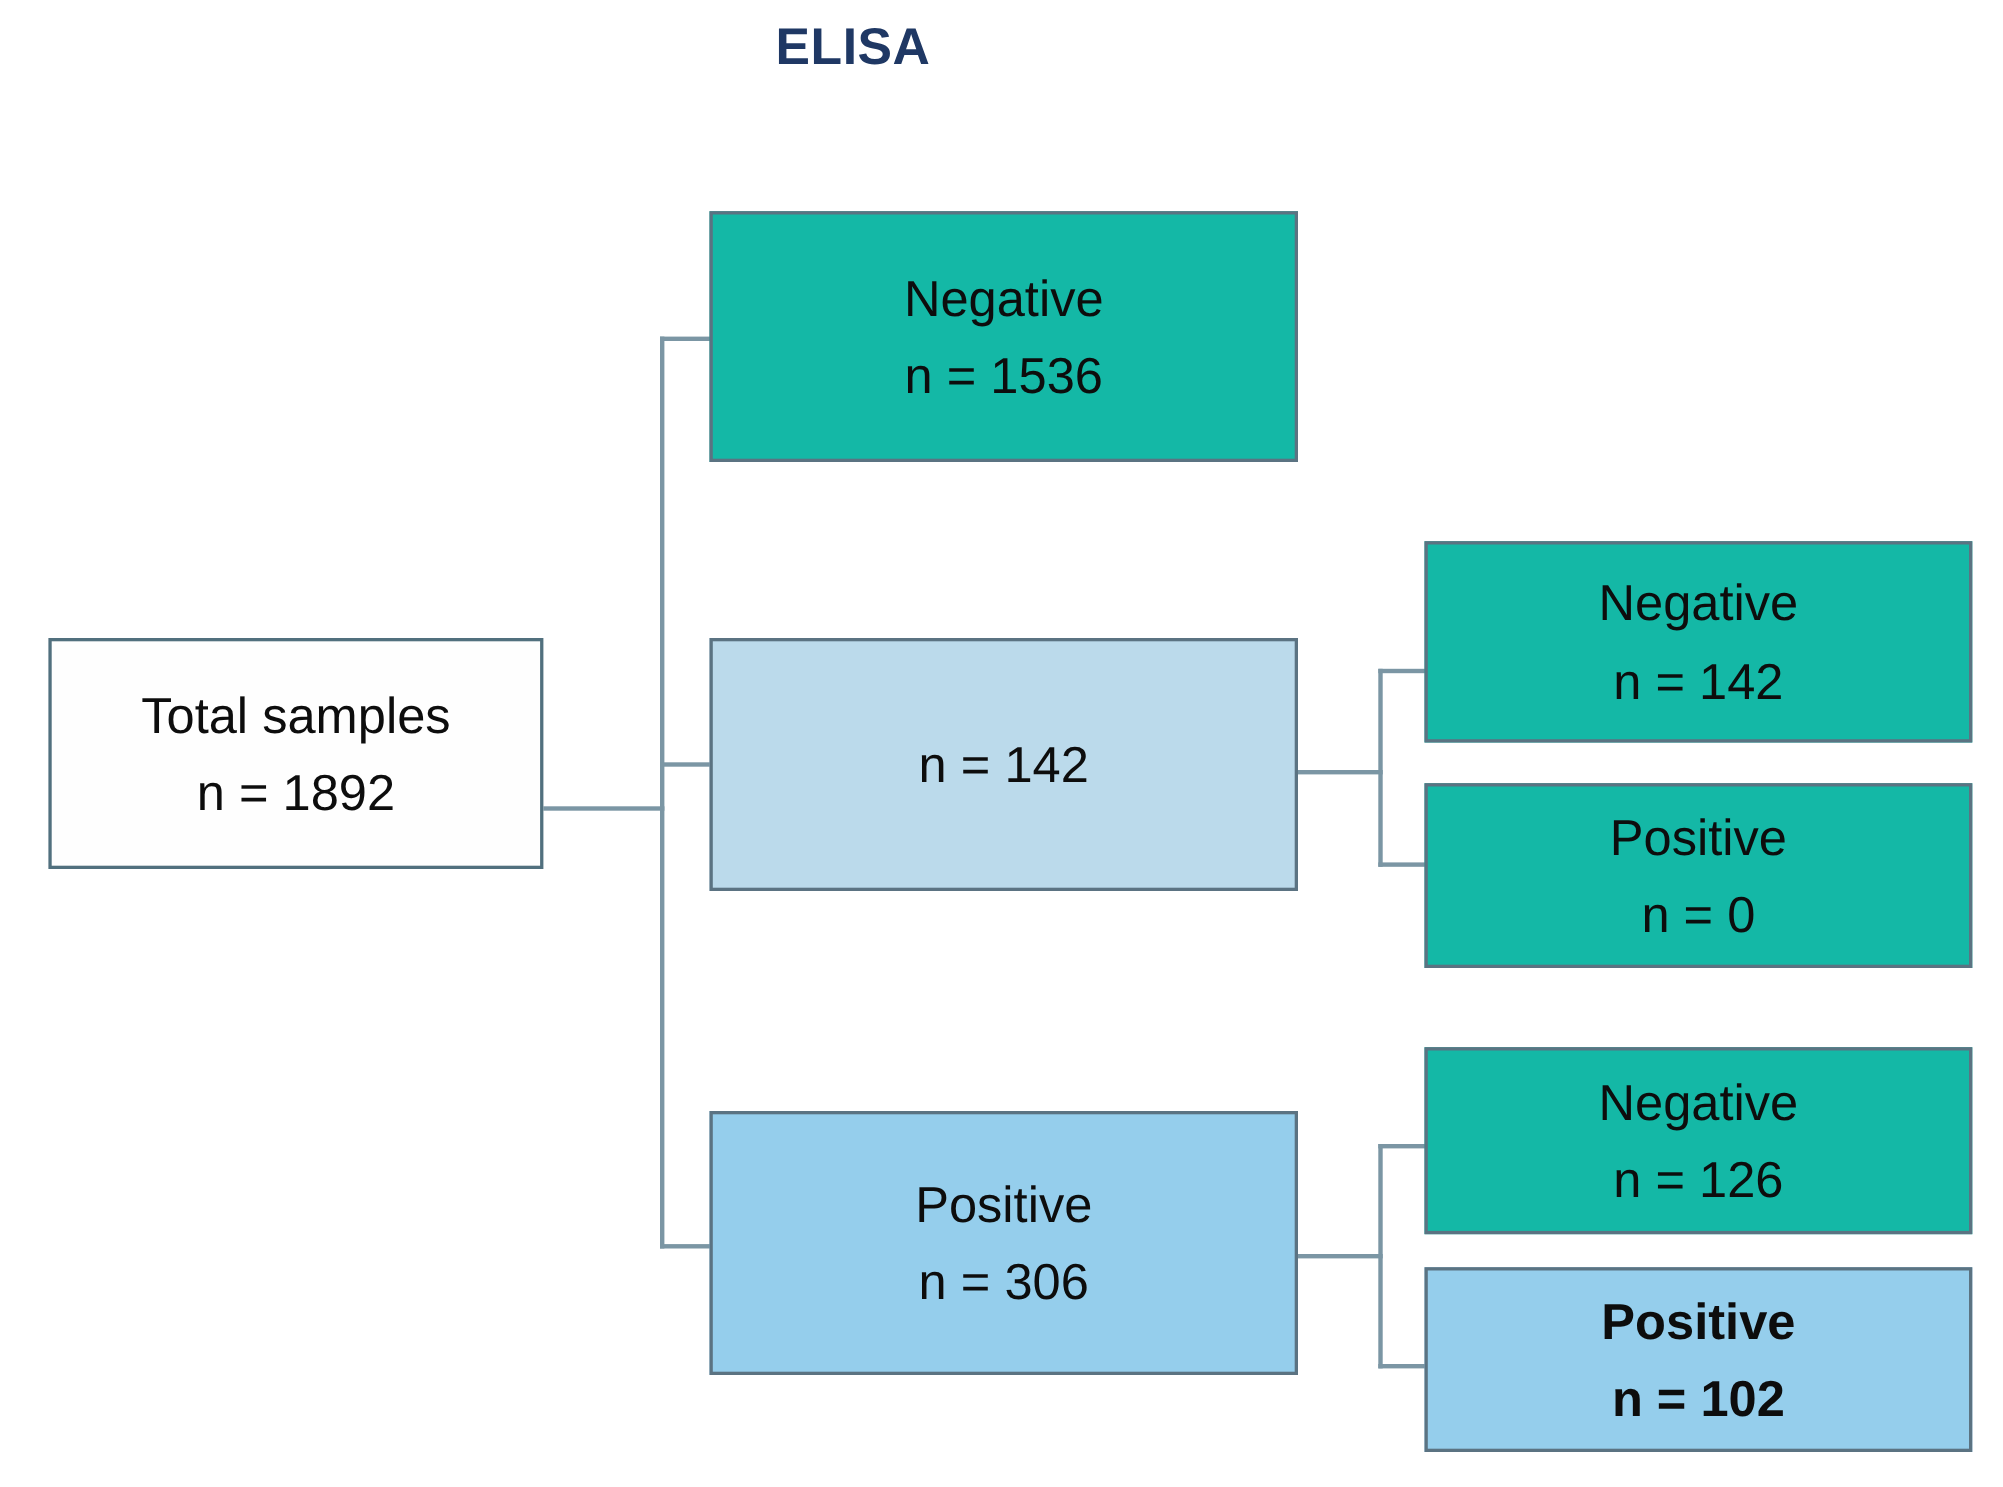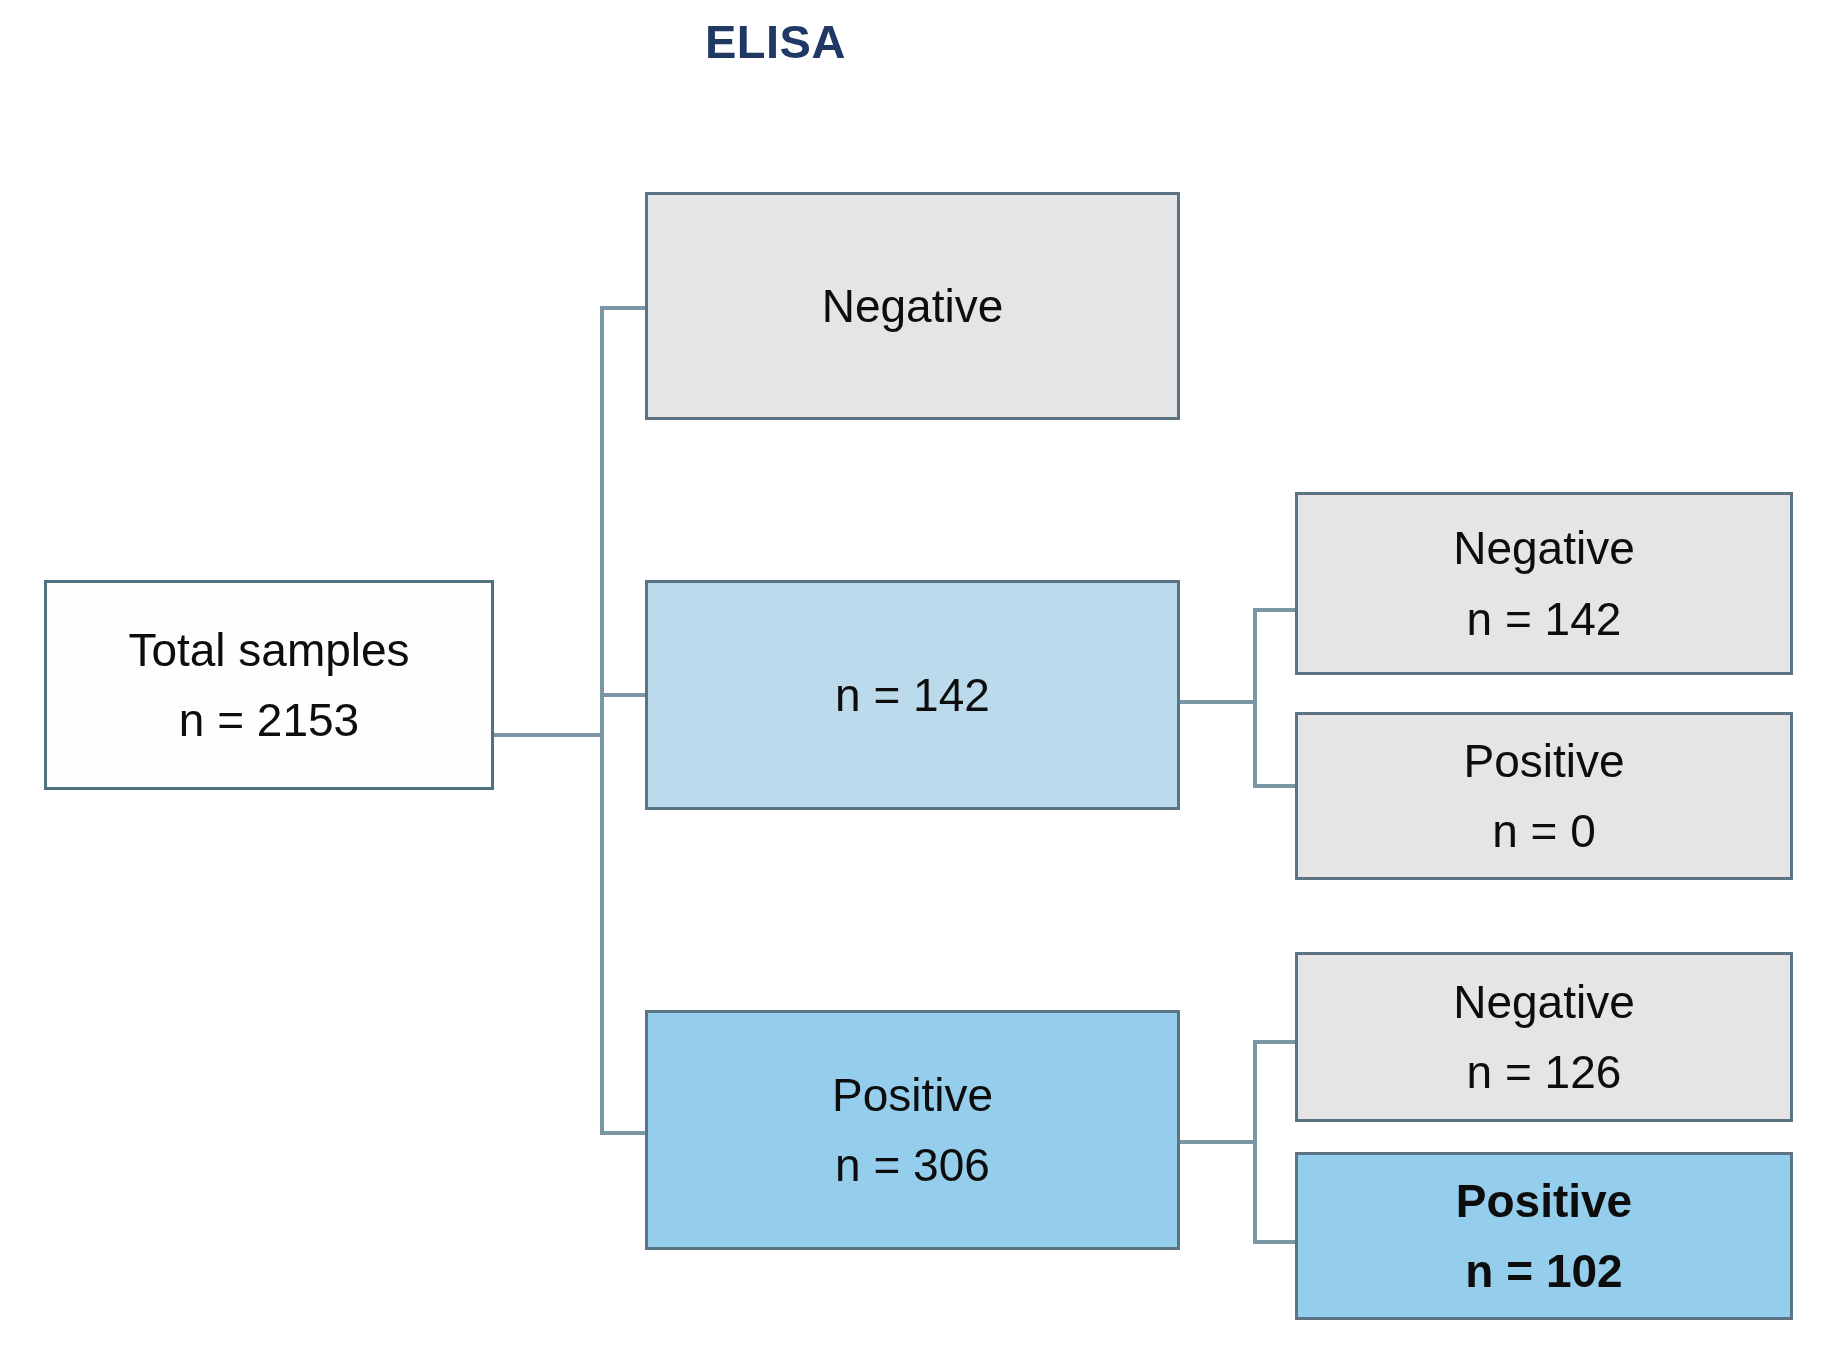--- a/index.html
+++ b/index.html
@@ -48,7 +48,7 @@
 
   
   .fill-white  { background: #FEFEFE; border-color: #51707E; }
-  .fill-l1     { background: #e5e5e5; }
+  .fill-l1     { background: #14b8a6; }
   .fill-l2     { background: #BBDAEB; }
   .fill-l3     { background: #95CEEC; }
   .node.bold   { font-weight: bold; }

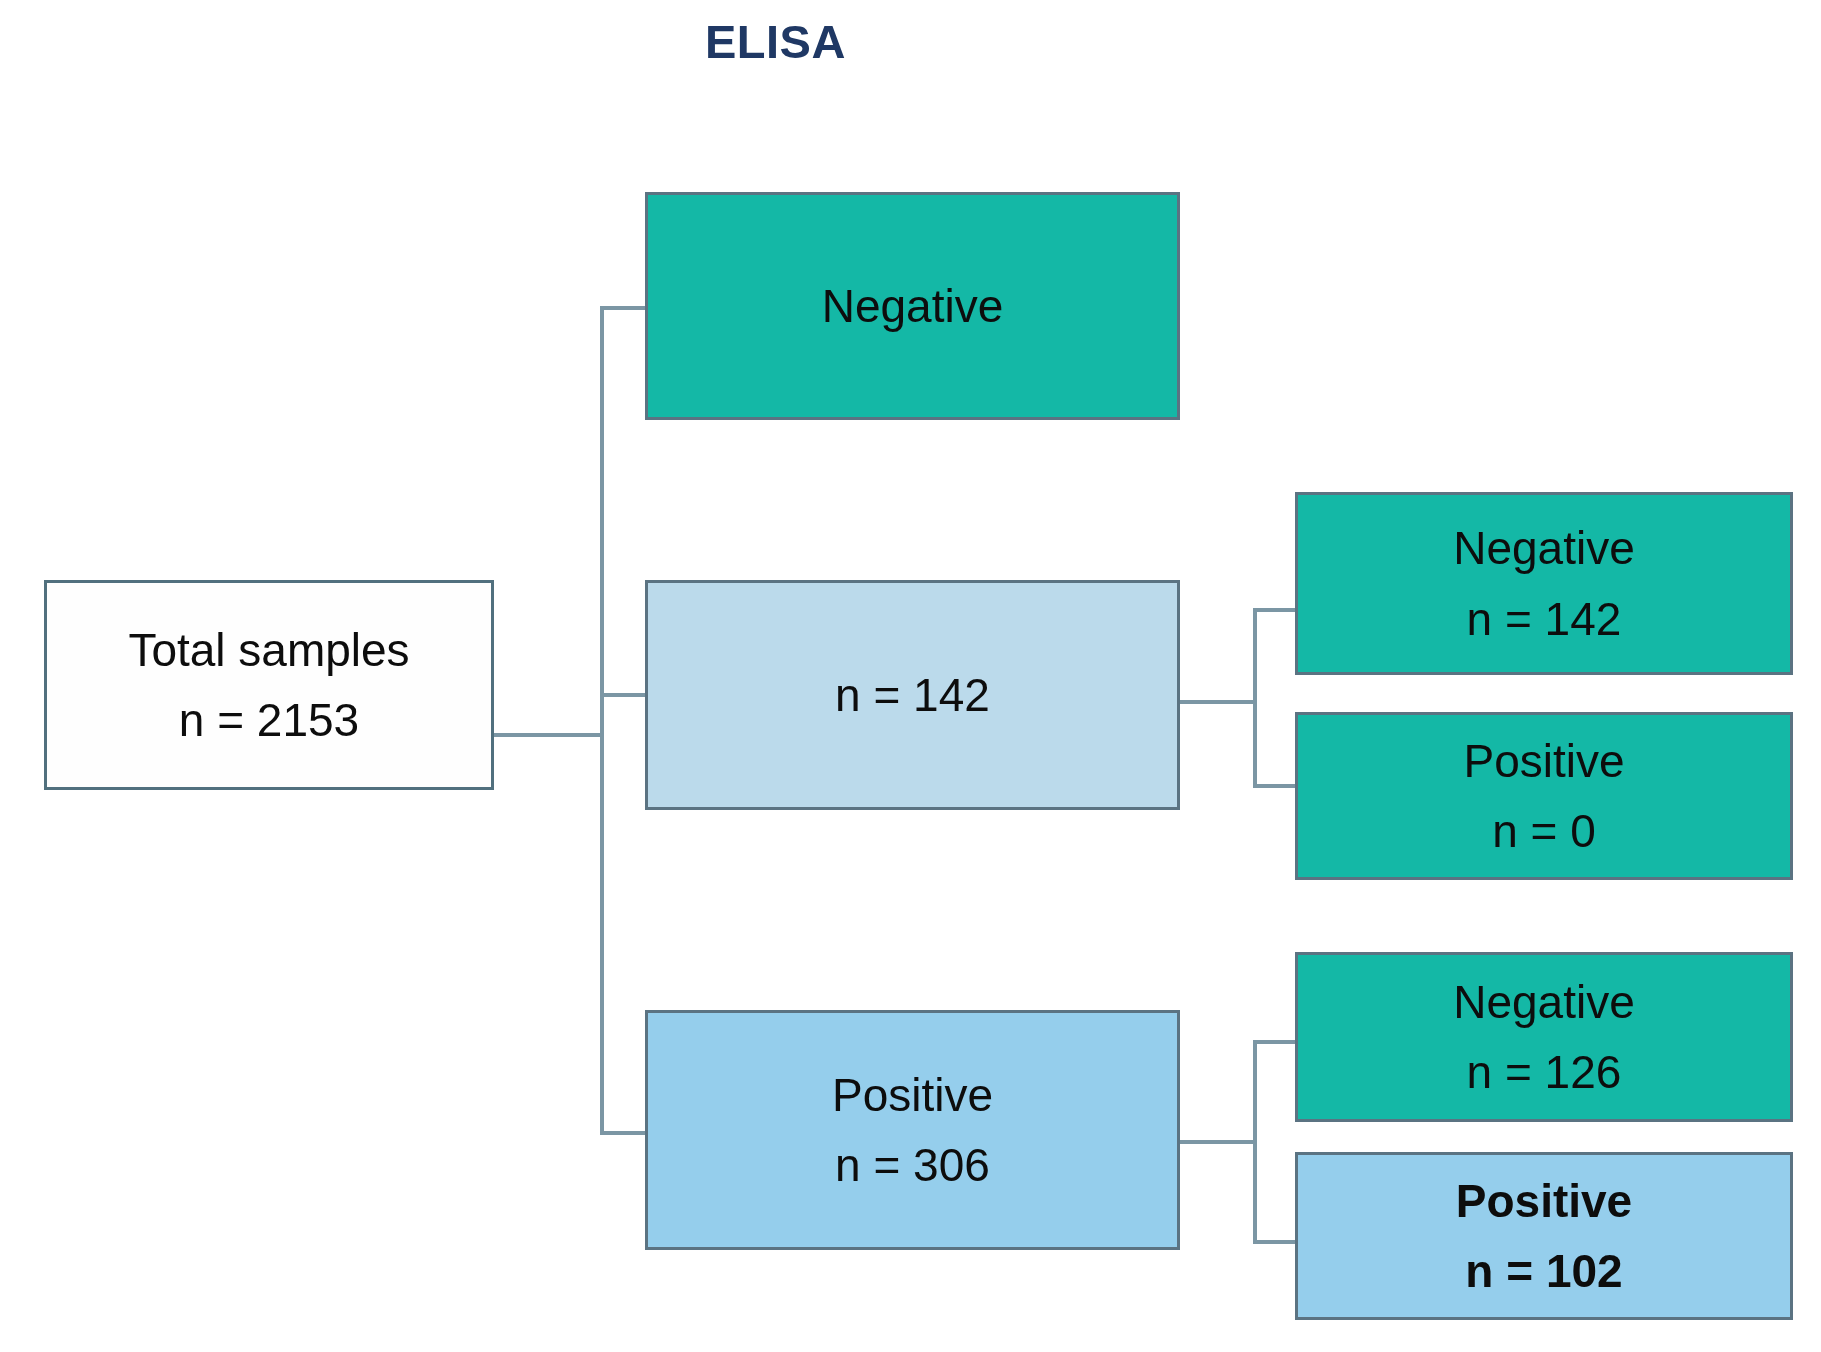--- a/index.html
+++ b/index.html
@@ -117,6 +117,7 @@
 
   <div class="node fill-l1" id="node-e-negative">
     <span class="ln">Negative</span>
+    <span class="ln">n = 1536</span>
   </div>
 
   <div class="node fill-l2" id="node-e-border">

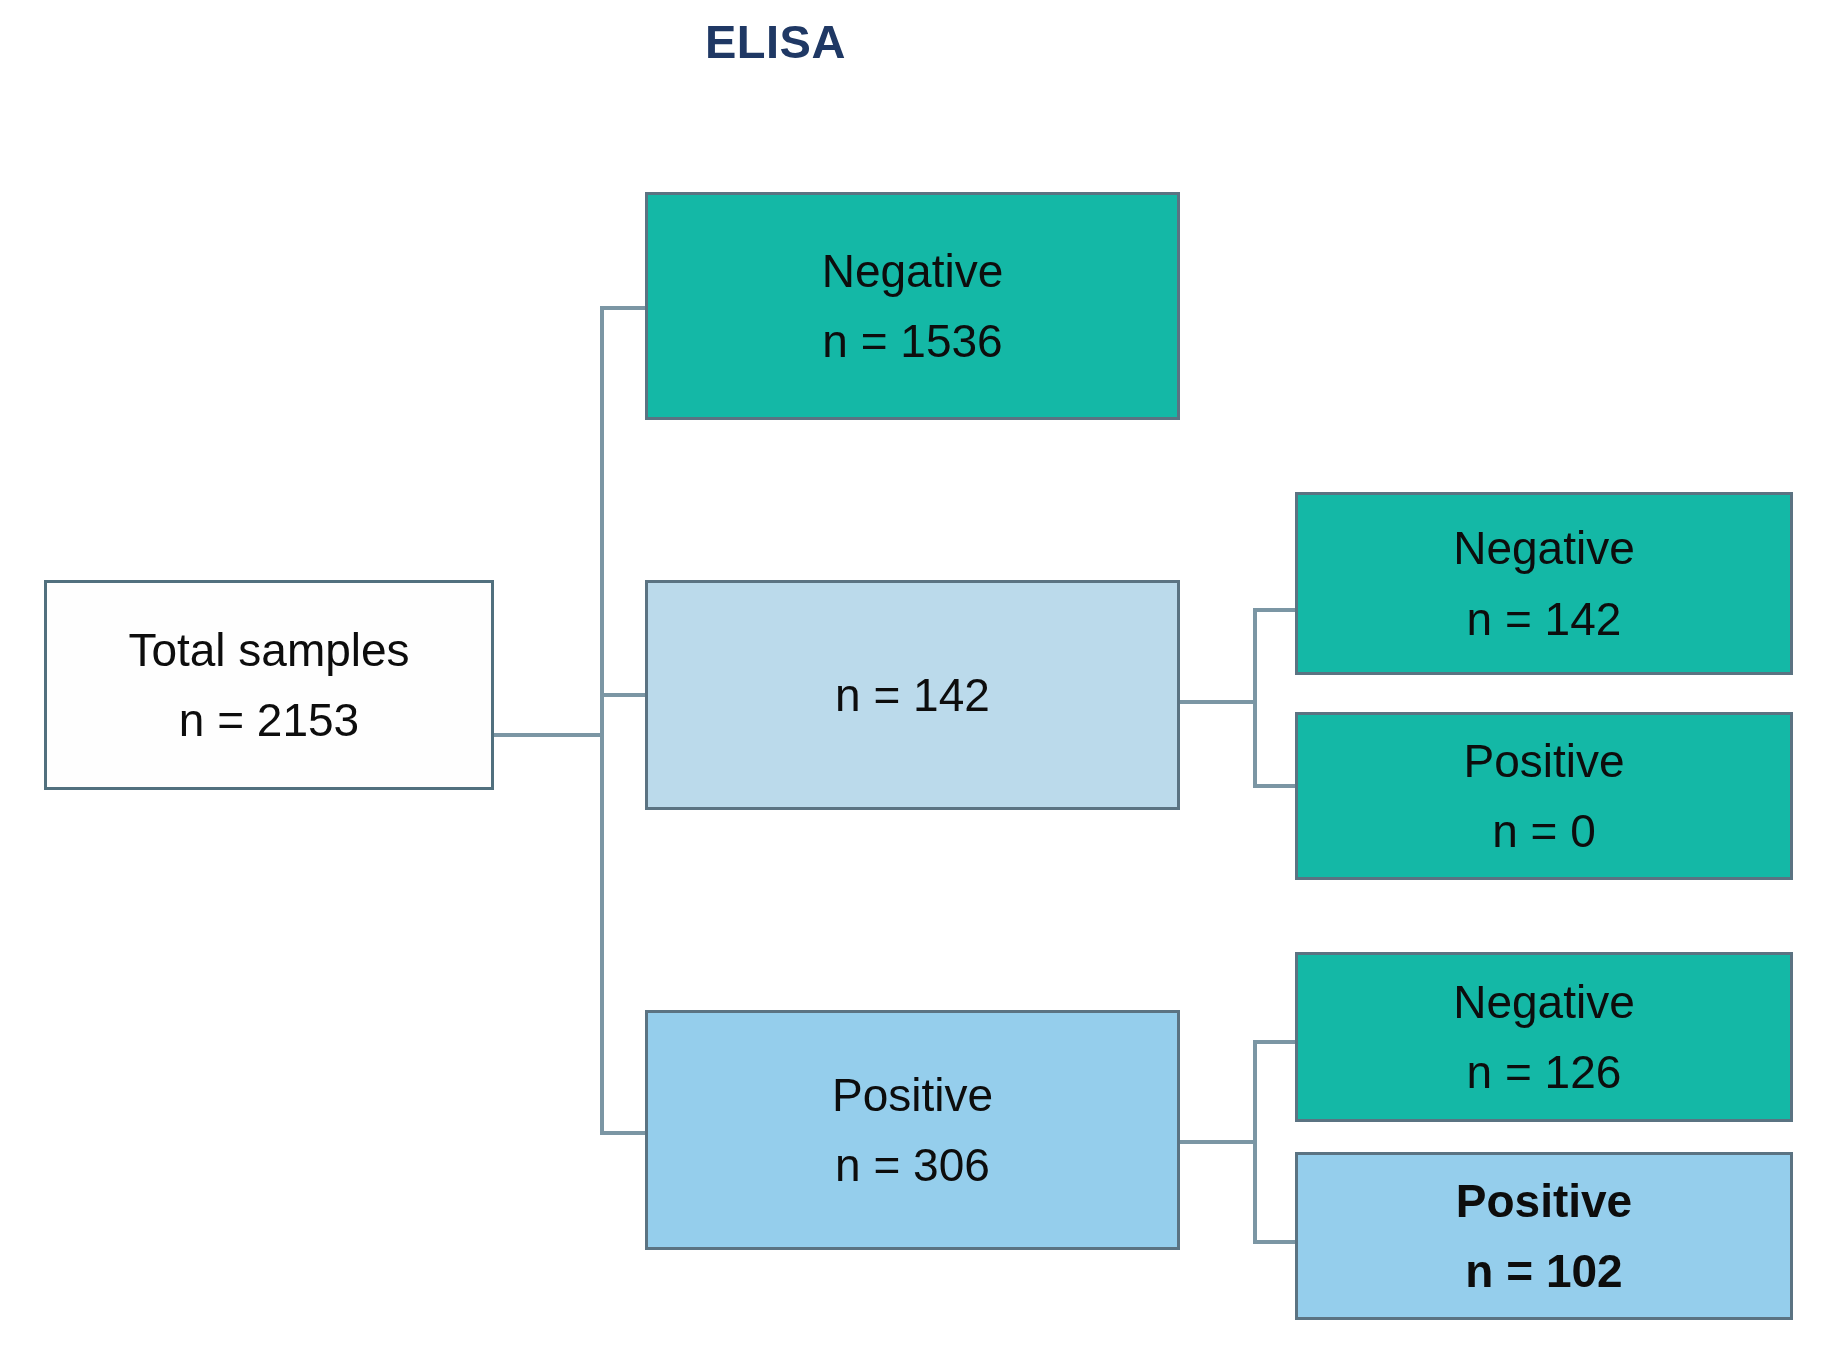--- a/index.html
+++ b/index.html
@@ -112,7 +112,7 @@
 
   <div class="node fill-white" id="node-total">
     <span class="ln">Total samples</span>
-    <span class="ln">n = 2153</span>
+    <span class="ln">n = 1892</span>
   </div>
 
   <div class="node fill-l1" id="node-e-negative">

